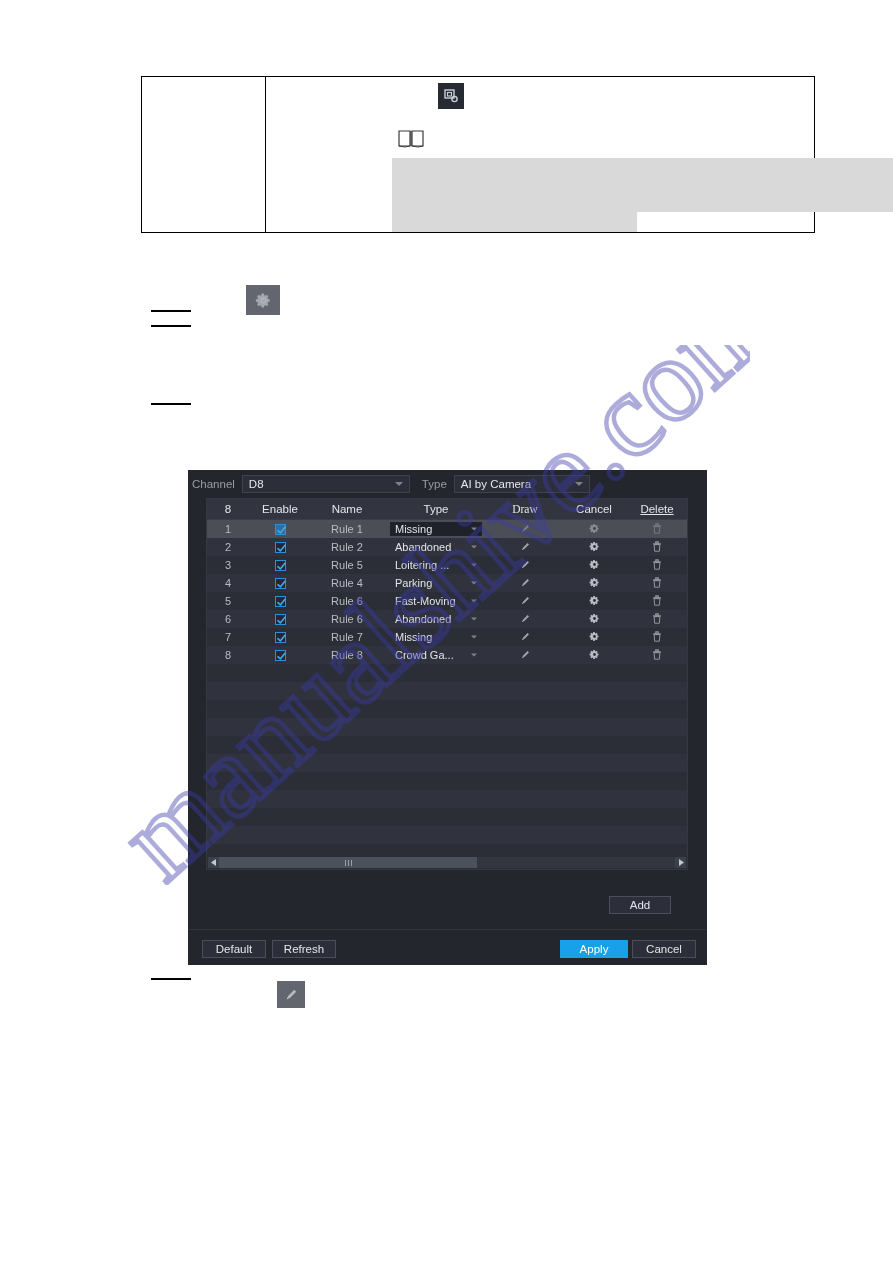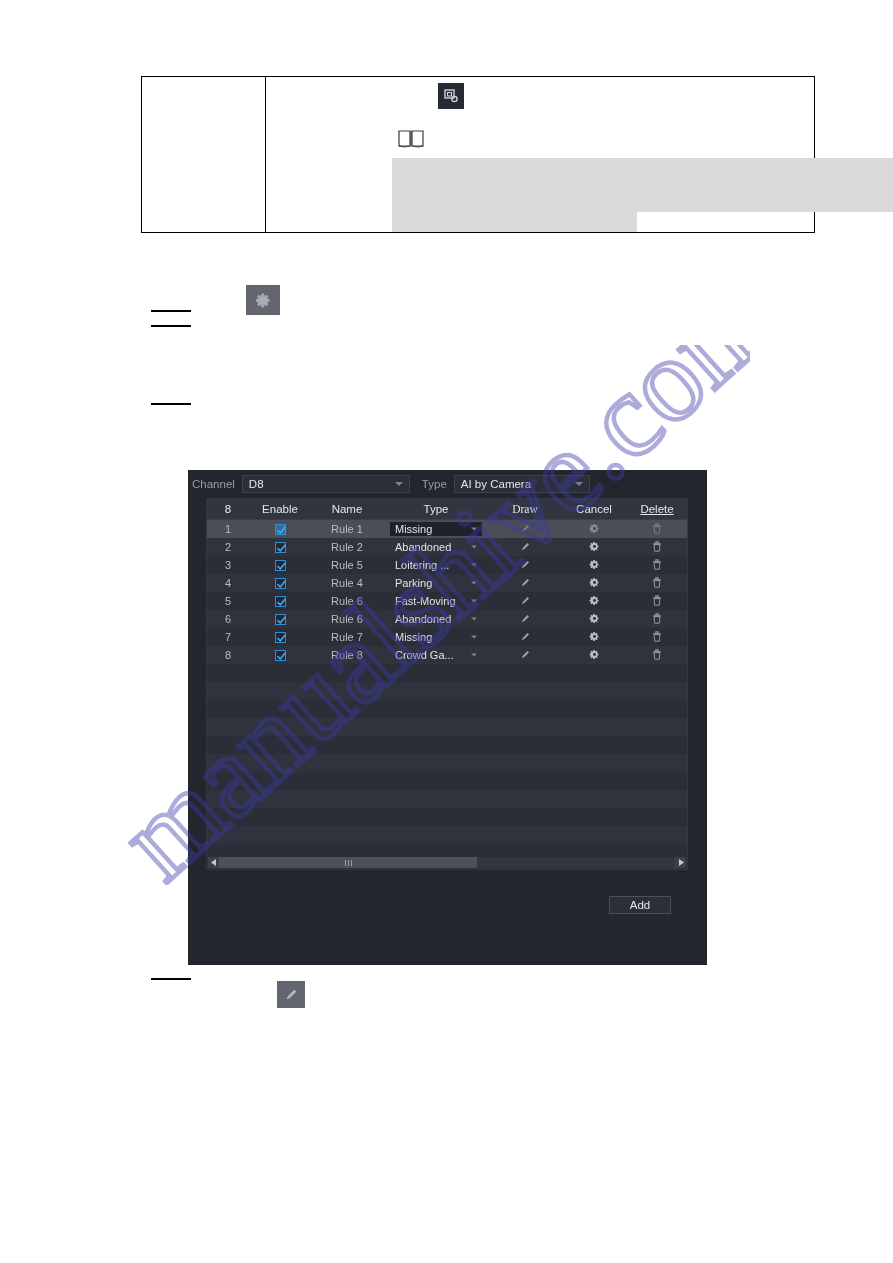--- a/index.html
+++ b/index.html
@@ -823,6 +823,12 @@
     <div class="btn btn-add">Add</div>
   </div>
 
+  <div class="dlg-footer">
+    <div class="btn btn-default">Default</div>
+    <div class="btn btn-refresh">Refresh</div>
+    <div class="btn btn-apply">Apply</div>
+    <div class="btn btn-cancel">Cancel</div>
+  </div>
 </div>
 
 <div class="watermark">

